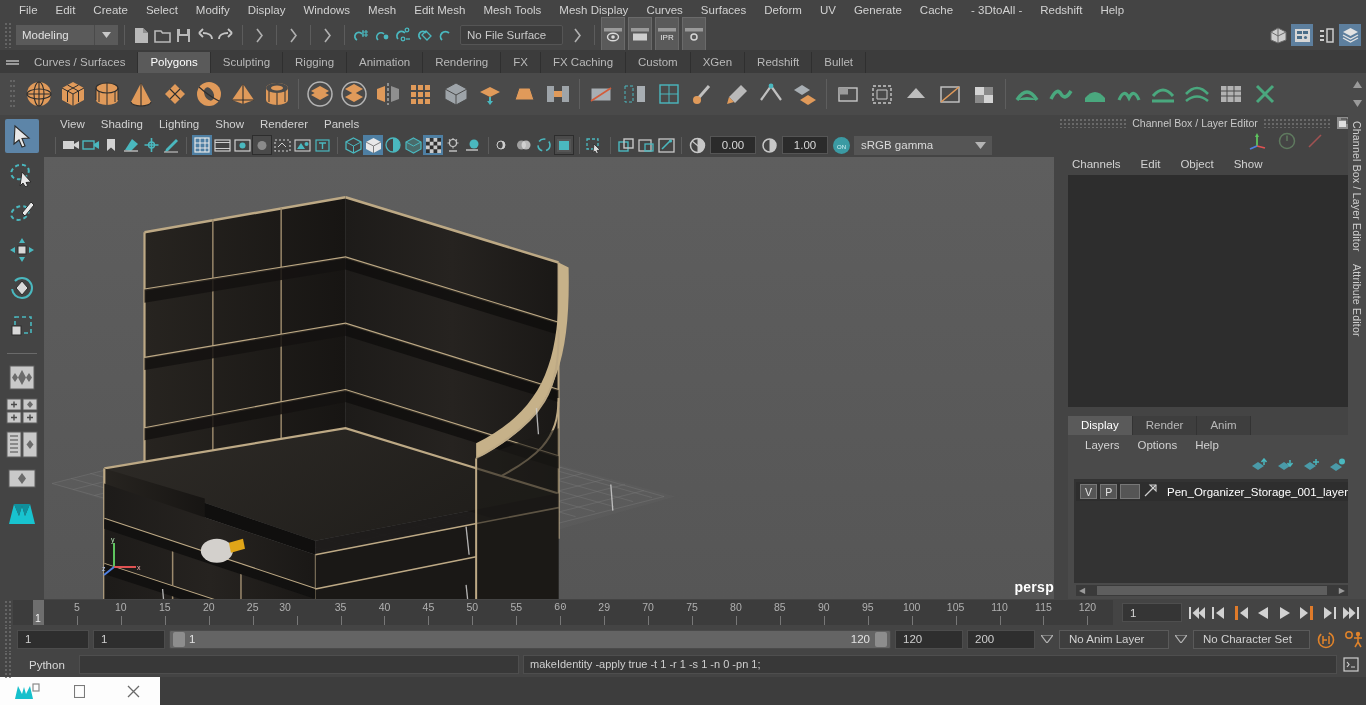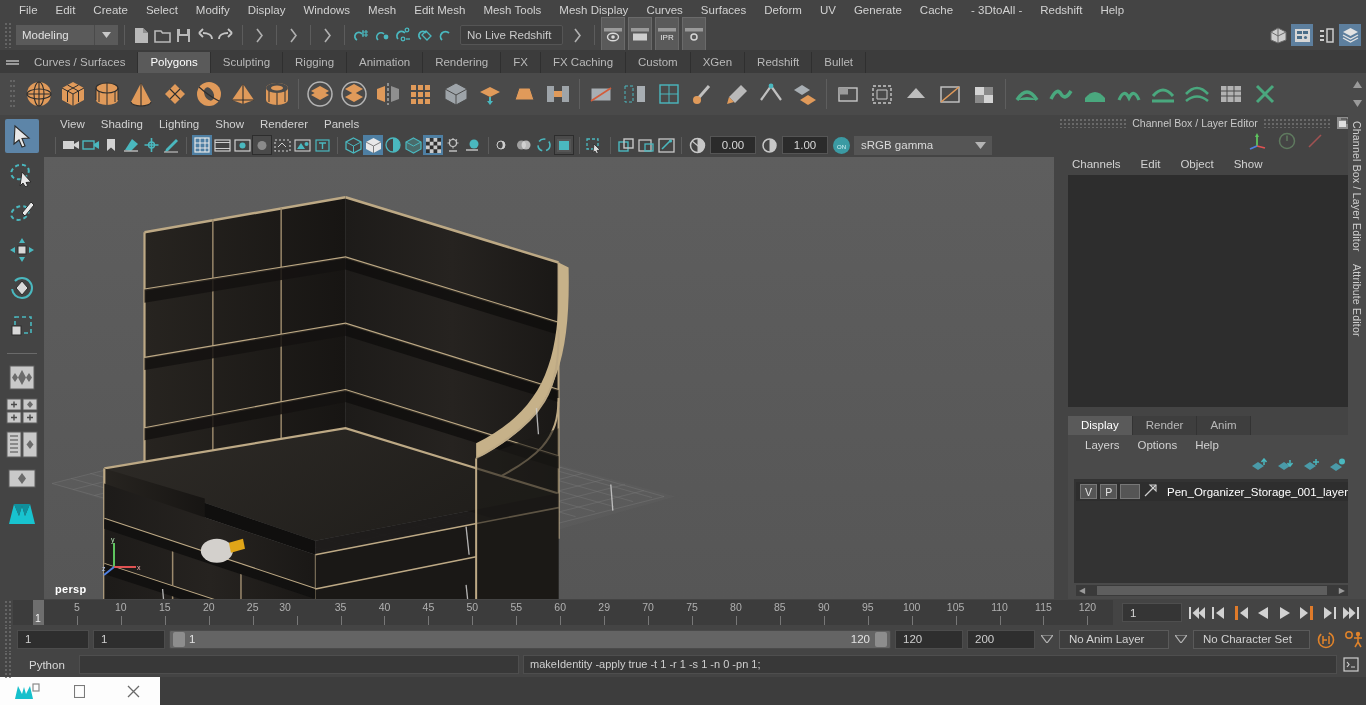--- a/index.html
+++ b/index.html
@@ -268,7 +268,7 @@
         </svg>
     </div>
 
-    <div class="livefield">No Live Redshift</div>
+    <div class="livefield">No File Surface</div>
     <div class="sl-icon">
       <svg width="7" height="15" viewBox="0 0 7 15">
           <path d="M1 1 L6 7.5 L1 14" fill="none" stroke="#b0b0b0" stroke-width="1.6"></path>

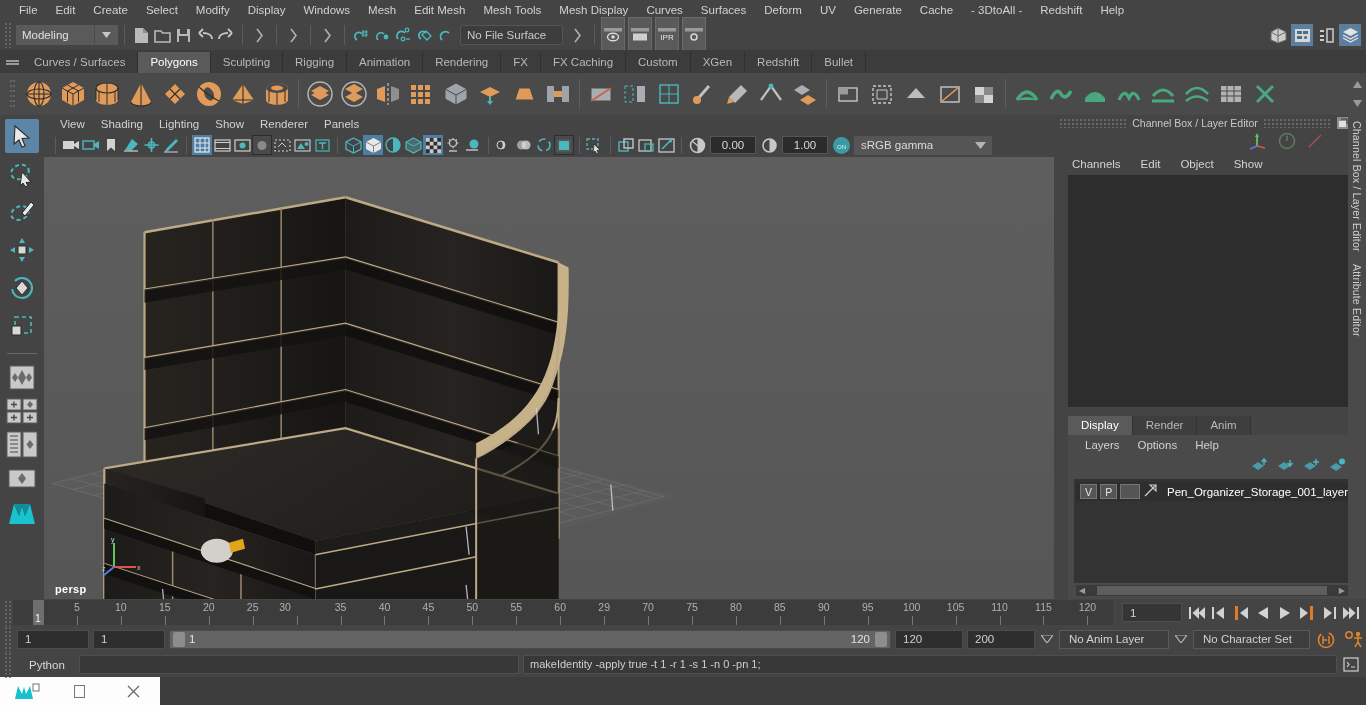--- a/index.html
+++ b/index.html
@@ -76,7 +76,7 @@
   
   .viewport { flex:1; position:relative; overflow:hidden; background:#5b5b5b; }
   .axis-gizmo { position:absolute; left:58px; bottom:22px; width:40px; height:40px; }
-  .persp-label { position:absolute; left:0; right:0; bottom:4px; text-align:left; font-size:11px;
+  .persp-label { position:absolute; left:0; right:0; bottom:4px; text-align:right; font-size:14px;
                  color:#fff; font-weight:bold; letter-spacing:.3px;padding-left:11px;}
 
   

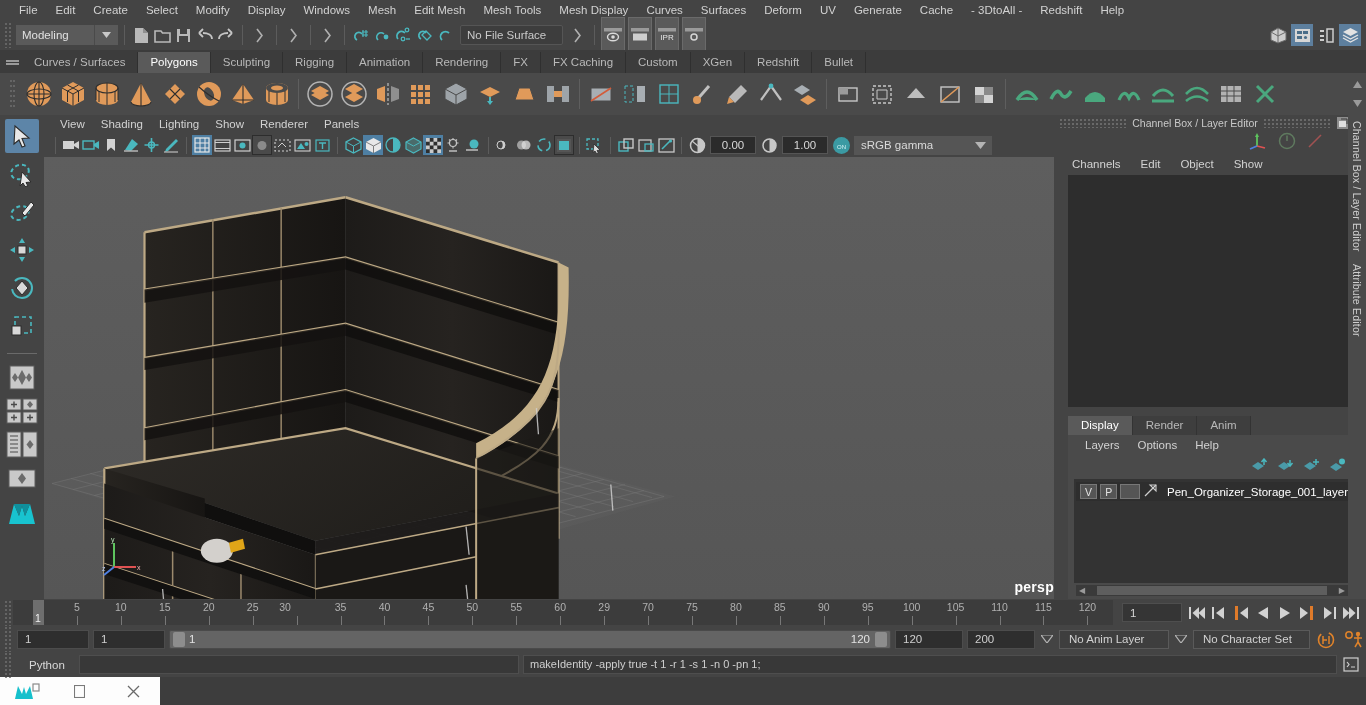--- a/index.html
+++ b/index.html
@@ -1246,7 +1246,7 @@
           <div class="ts-tick" style="left: 503.279px;"></div>
           <div class="ts-lab" style="left: 503.279px;">55</div>
           <div class="ts-tick" style="left: 547.213px;"></div>
-          <div class="ts-lab" style="left: 547.213px;">60</div>
+          <div class="ts-lab" style="left: 547.213px; font-family: Liberation Mono, monospace;">60</div>
           <div class="ts-tick" style="left: 591.148px;"></div>
           <div class="ts-lab" style="left: 591.148px;">29</div>
           <div class="ts-tick" style="left: 635.082px;"></div>

